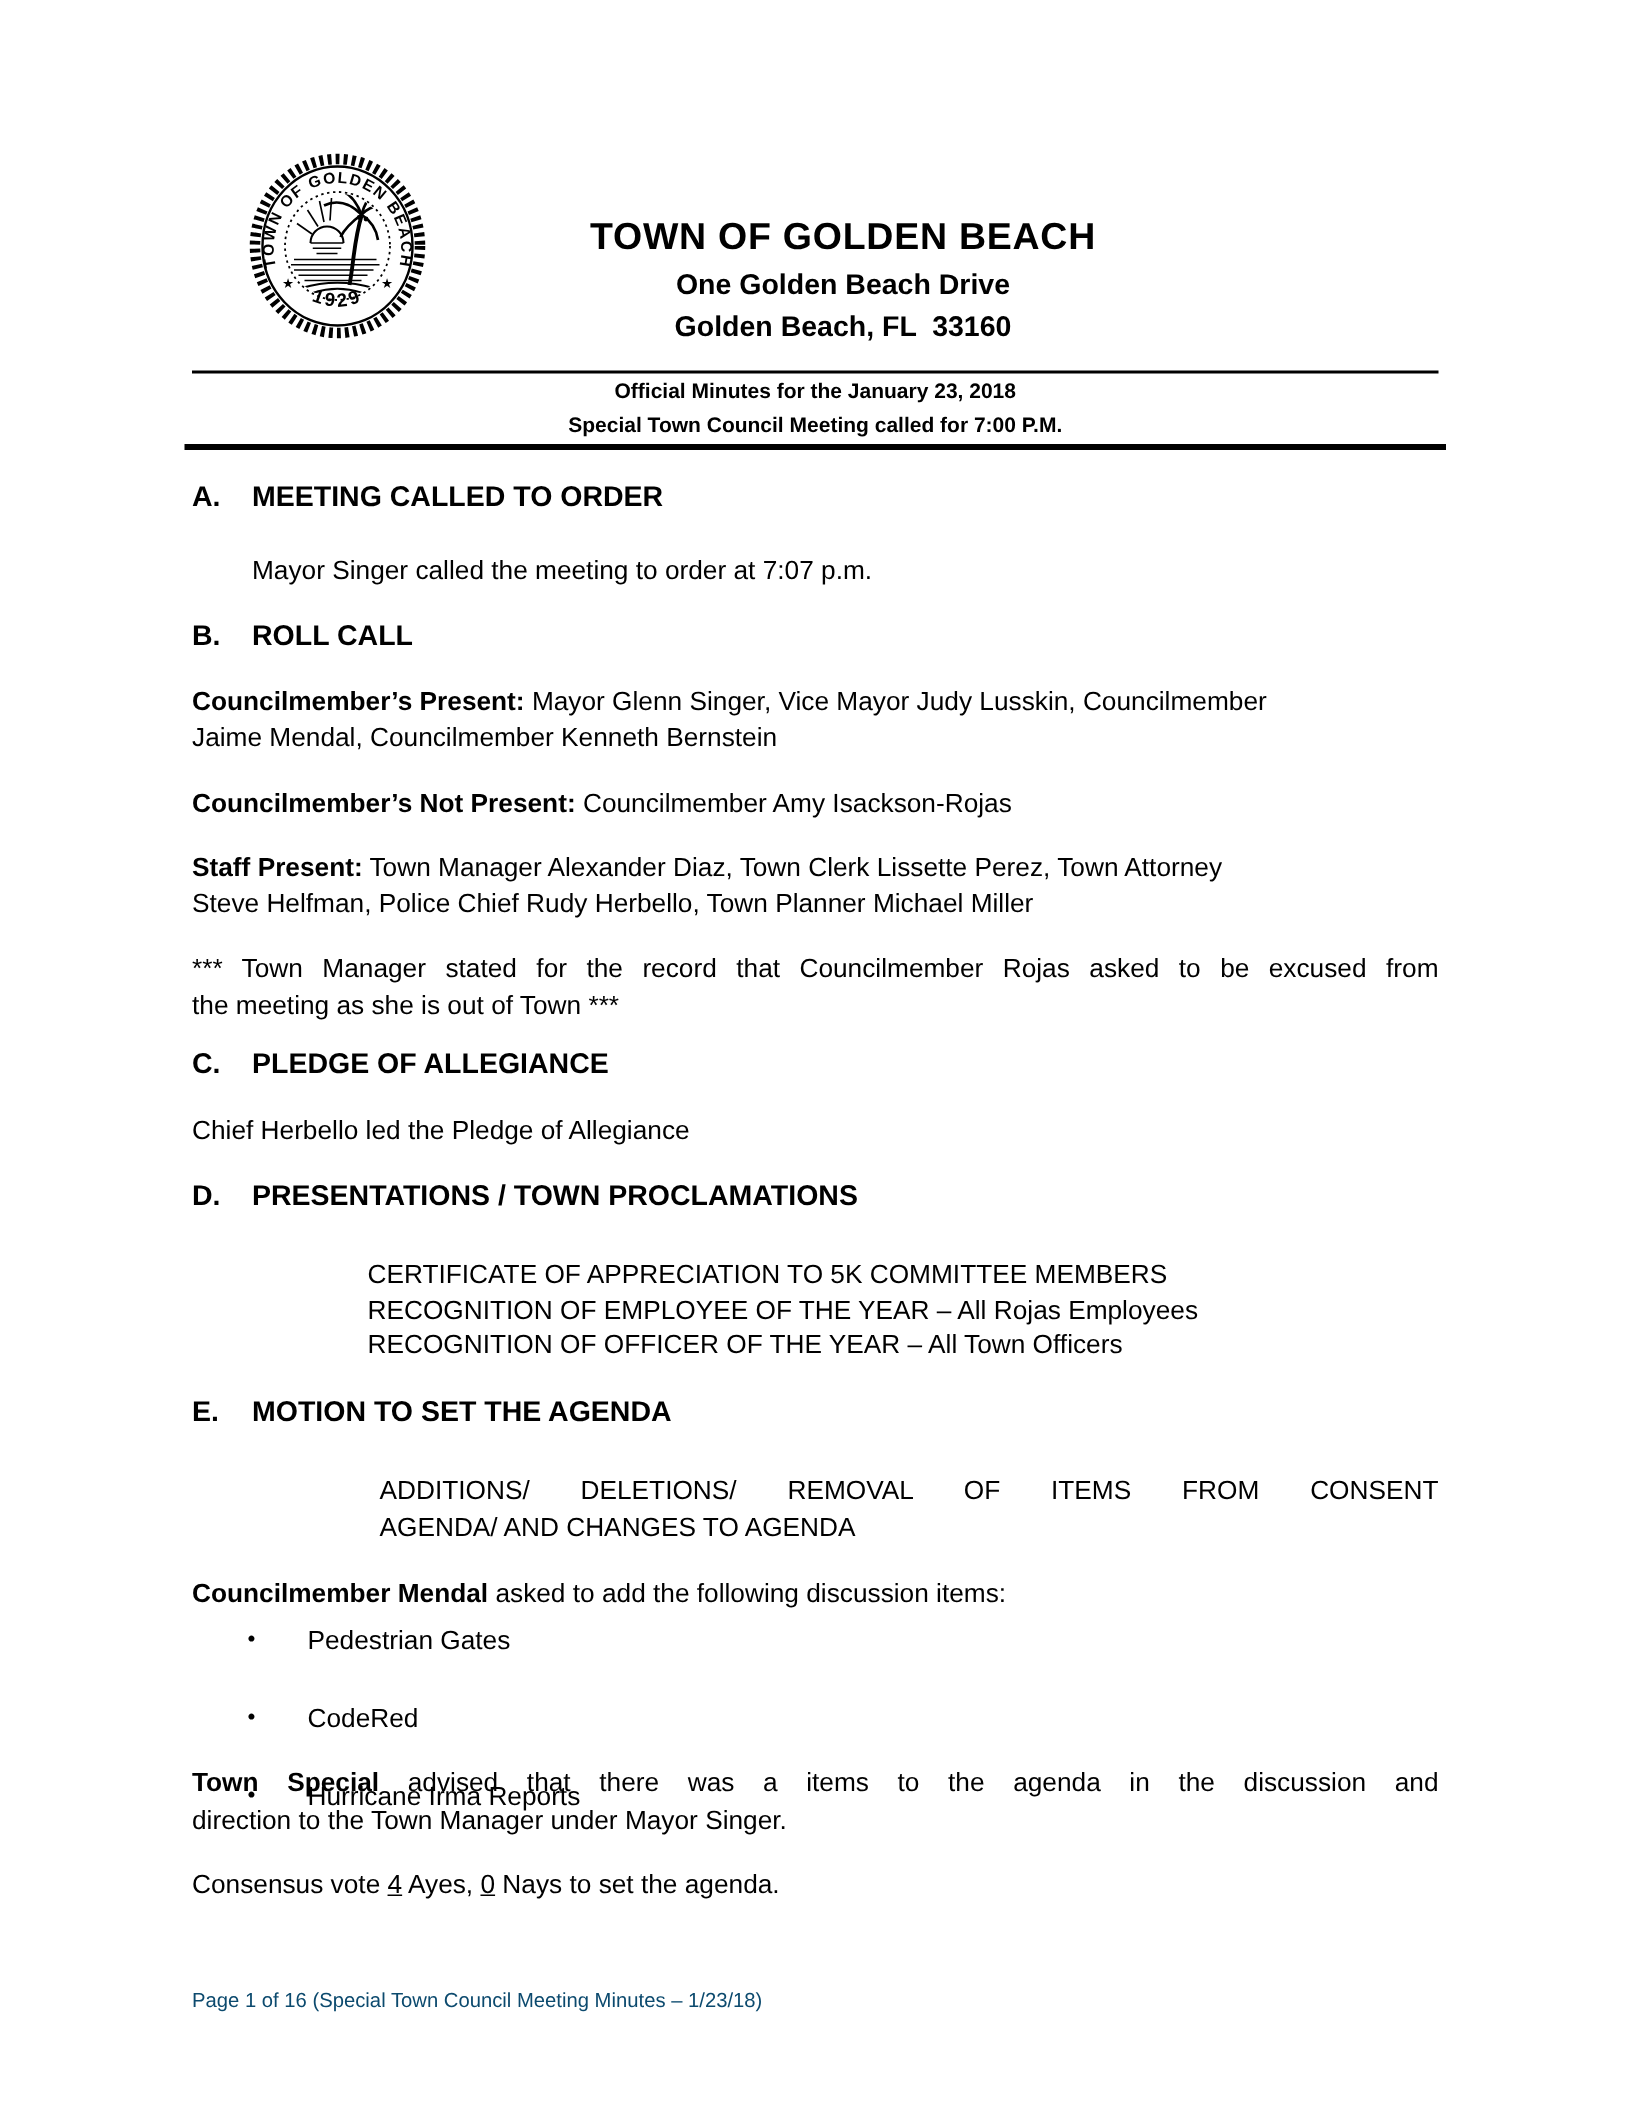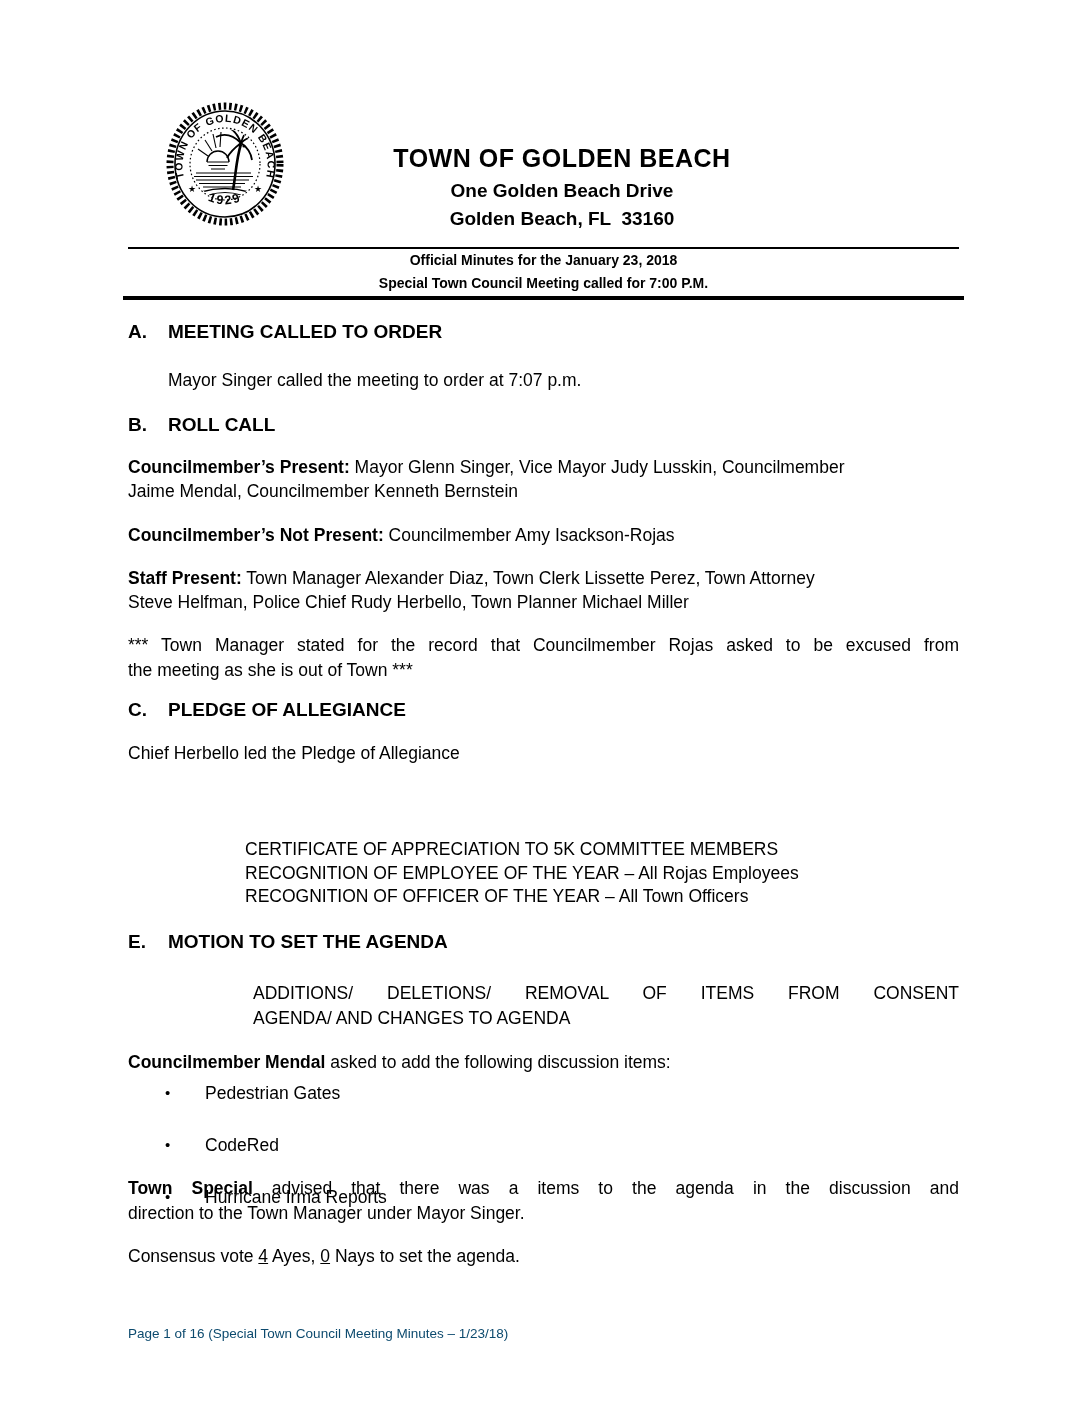--- a/index.html
+++ b/index.html
@@ -149,6 +149,9 @@
   </div>
   <div class="abs body-line" style="left:128px;top:741px">Chief Herbello led the Pledge of Allegiance</div>
 
+  <div class="abs sec-h" style="left:128px;top:786px">
+    <span class="letter">D.</span><span>PRESENTATIONS / TOWN PROCLAMATIONS</span>
+  </div>
   <div class="abs" style="left:245px;top:838px">
     <div class="caps-line">CERTIFICATE OF APPRECIATION TO 5K COMMITTEE MEMBERS</div>
     <div class="caps-line">RECOGNITION OF EMPLOYEE OF THE YEAR – All Rojas Employees</div>

